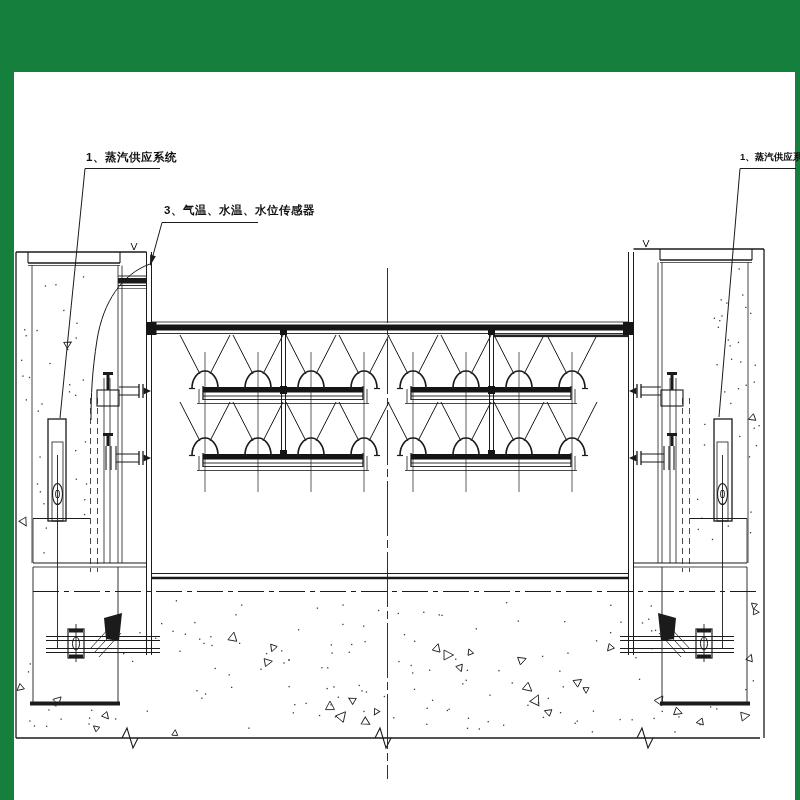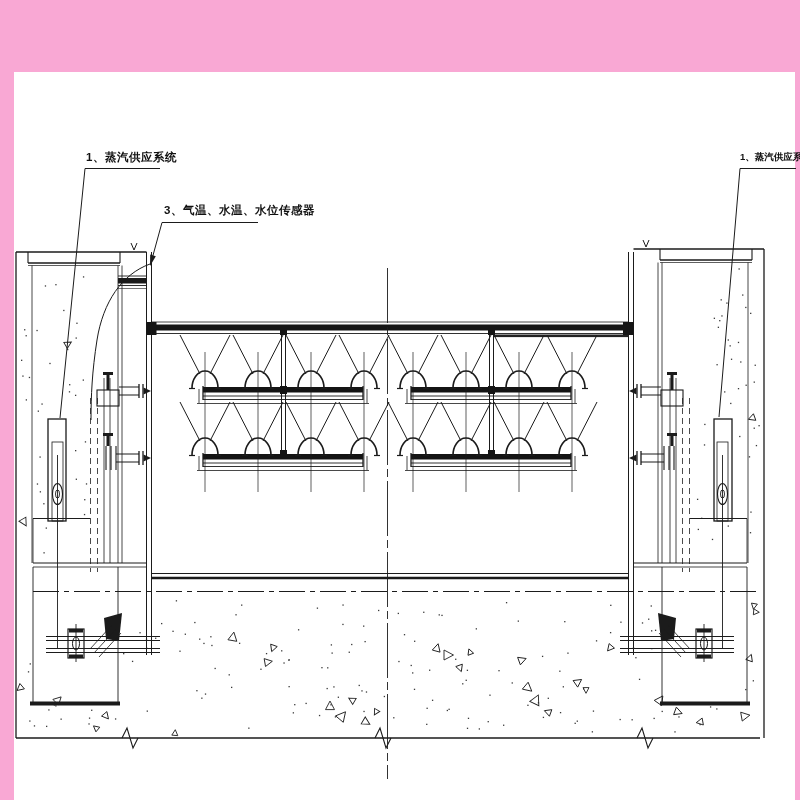--- a/index.html
+++ b/index.html
@@ -11,7 +11,7 @@
 </head>
 <body>
 
-<div id="page" style="background: #f9a8d4;">
+<div id="page" style="background: #15803d;">
 <svg id="dwg" width="800" height="800" viewBox="0 0 800 800">
 
   <rect id="sheet" x="14" y="72" width="781" height="728" fill="#ffffff"></rect>

